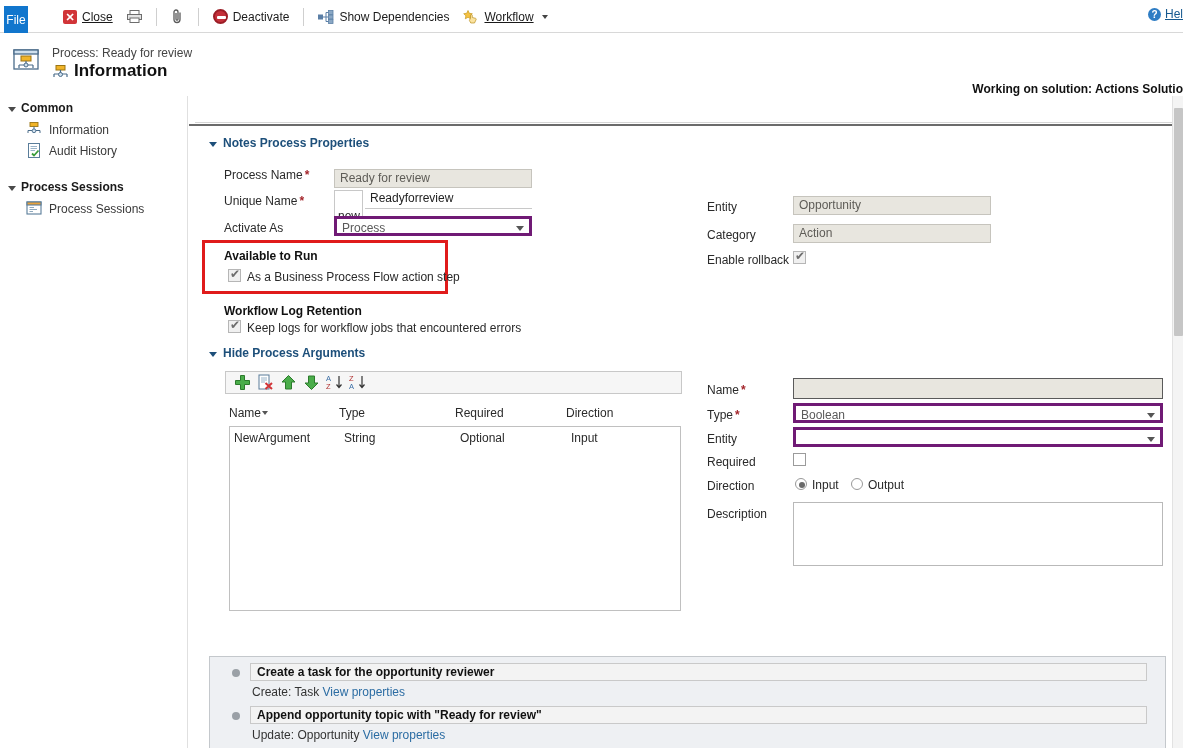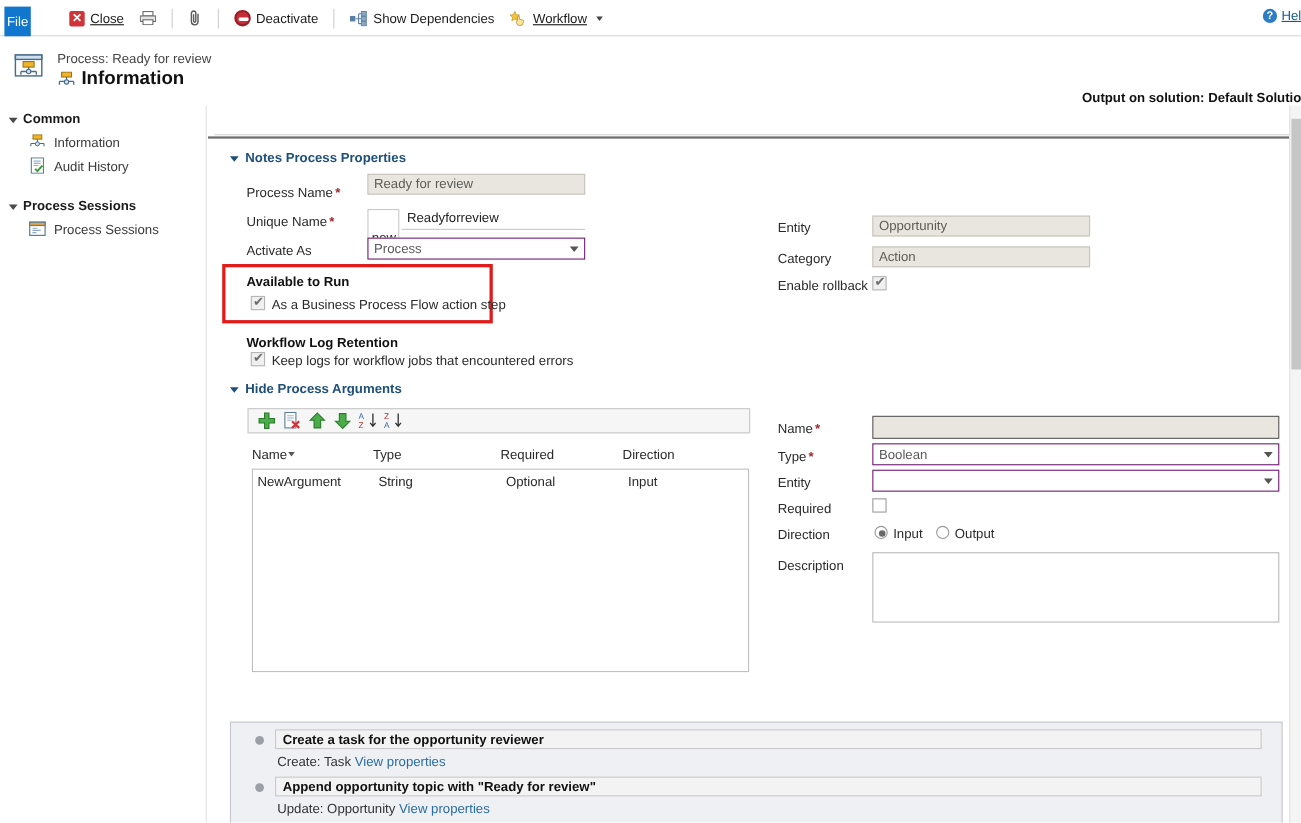--- a/index.html
+++ b/index.html
@@ -262,7 +262,7 @@
       </svg>
     </span>
     <div class="proc-title">Information</div>
-    <div class="solution-note">Output on solution: Default Solutio</div>
+    <div class="solution-note">Working on solution: Actions Solutio</div>
   </div>
 
   <div class="leftnav">

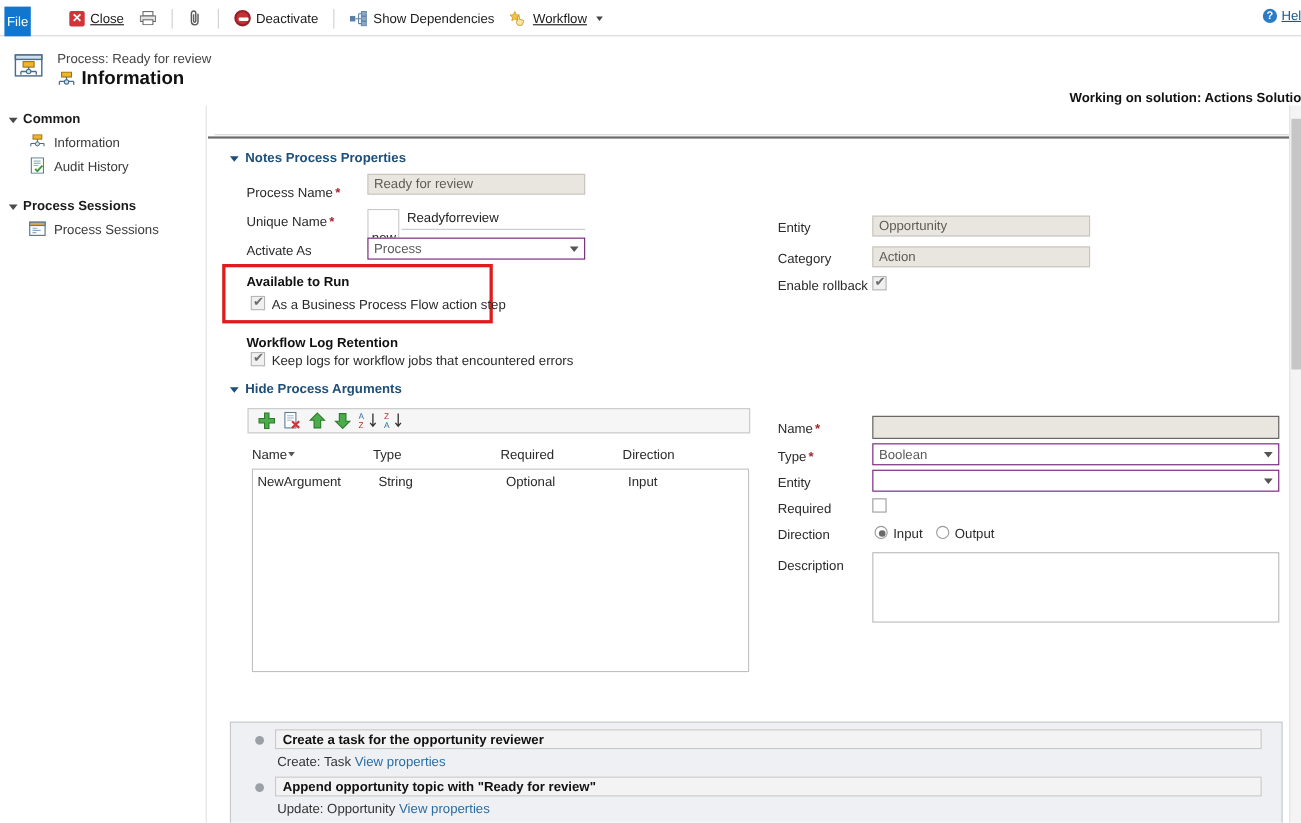--- a/index.html
+++ b/index.html
@@ -325,7 +325,7 @@
       <div class="fld-label" style="left:35px; top:42px;">
         <span>Process Name</span><span class="req">*</span>
       </div>
-      <div class="inp disabled" style="left:145px; top:32px; width:198px;">
+      <div class="inp disabled" style="left:145px; top:43px; width:198px;">
         <span>Ready for review</span>
       </div>
 

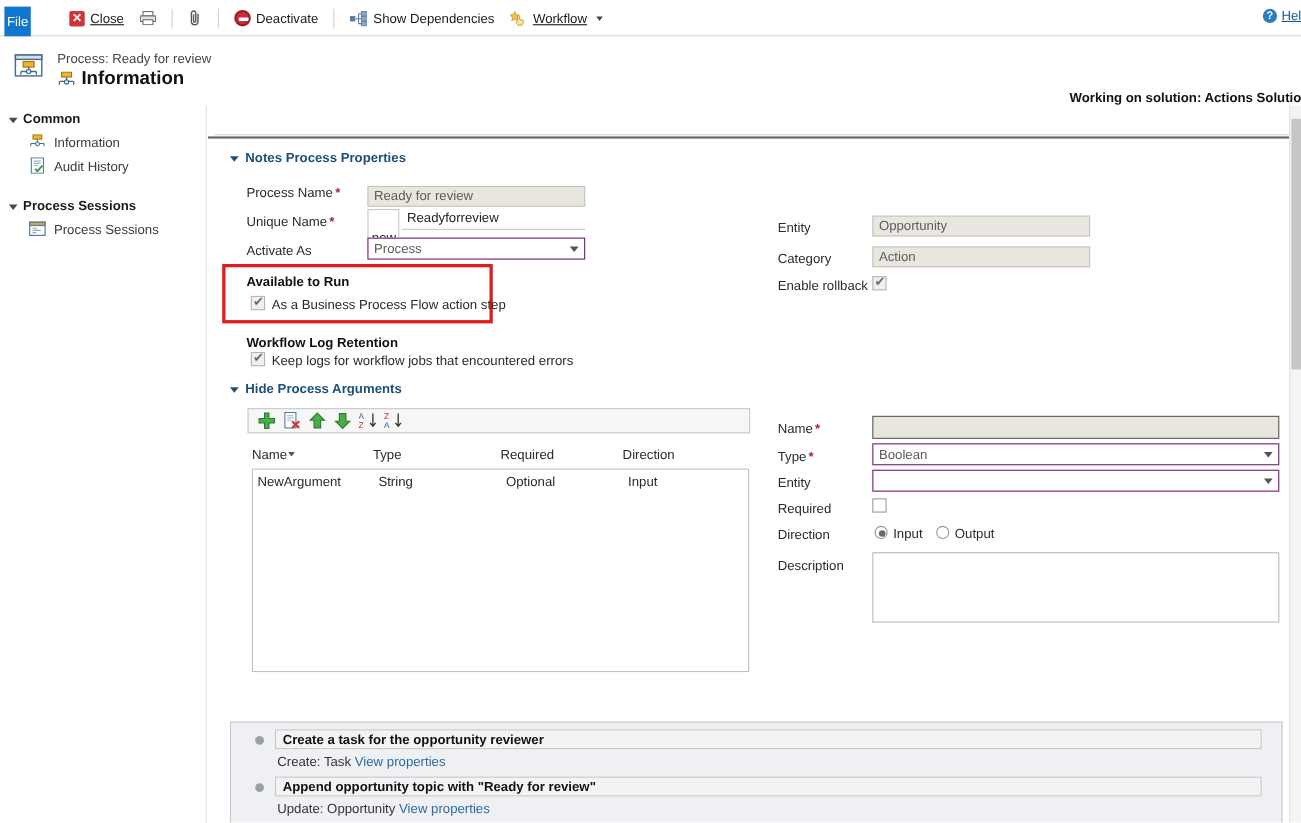--- a/index.html
+++ b/index.html
@@ -116,7 +116,7 @@
   .inp.disabled { background: #e8e6df; border: 1px solid #c6c4bd; color: #5e5c57; }
   .inp.plain { border: none; border-bottom: 1px solid #c8c8c8; color: #222; }
   .inp.focused { border: 1px solid #5a5a5a; background: #e8e6df; }
-  .sel { position: absolute; height: 20px; border: 1px solid #701a75; background: #fff;
+  .sel { position: absolute; height: 20px; border: 3px solid #701a75; background: #fff;
          font-size: 12px; color: #5a5a5a; padding: 2px 18px 2px 5px; }
   .sel .arrow { position: absolute; right: 5px; top: 7px; width: 0; height: 0;
                 border-left: 4px solid transparent; border-right: 4px solid transparent;

